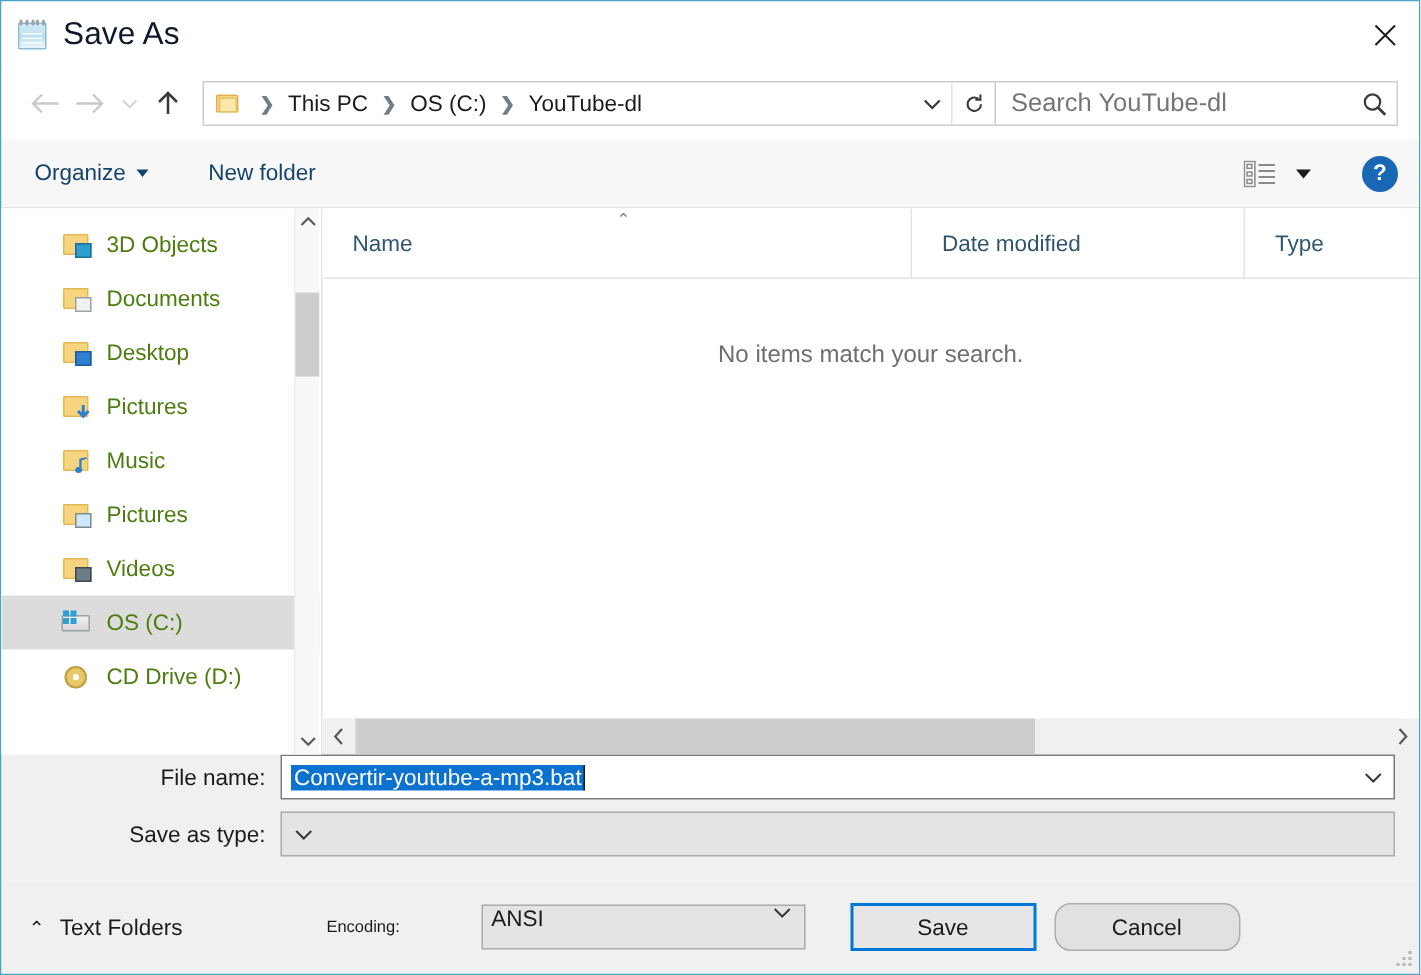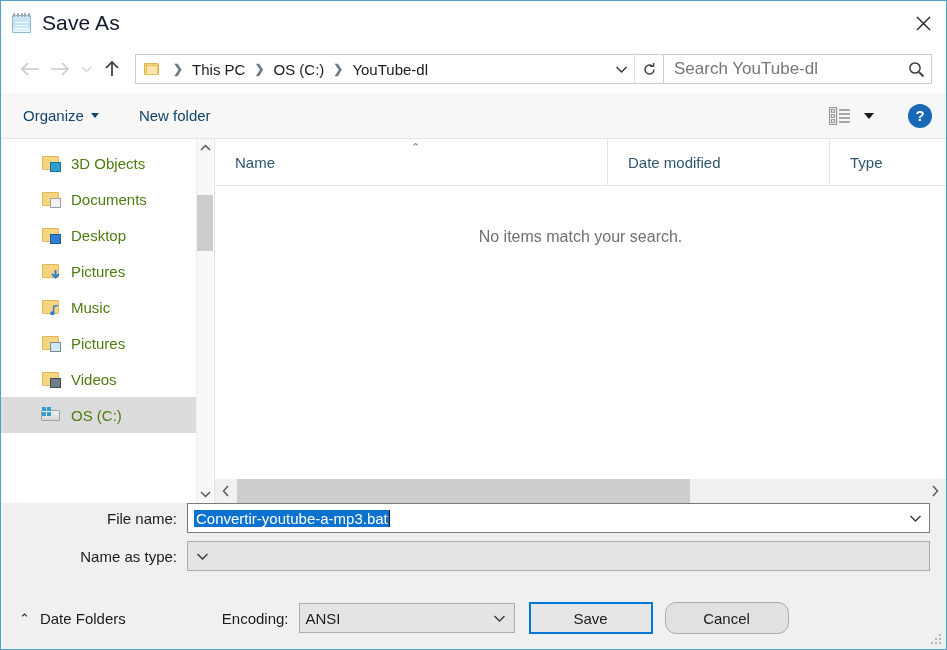--- a/index.html
+++ b/index.html
@@ -767,6 +767,12 @@
           <span>OS (C:)</span>
         </div>
 
+        <div class="side-item">
+          <span class="side-icon">
+            <span class="ico-cd"></span>
+          </span>
+          <span>CD Drive (D:)</span>
+        </div>
 
       </div>
 

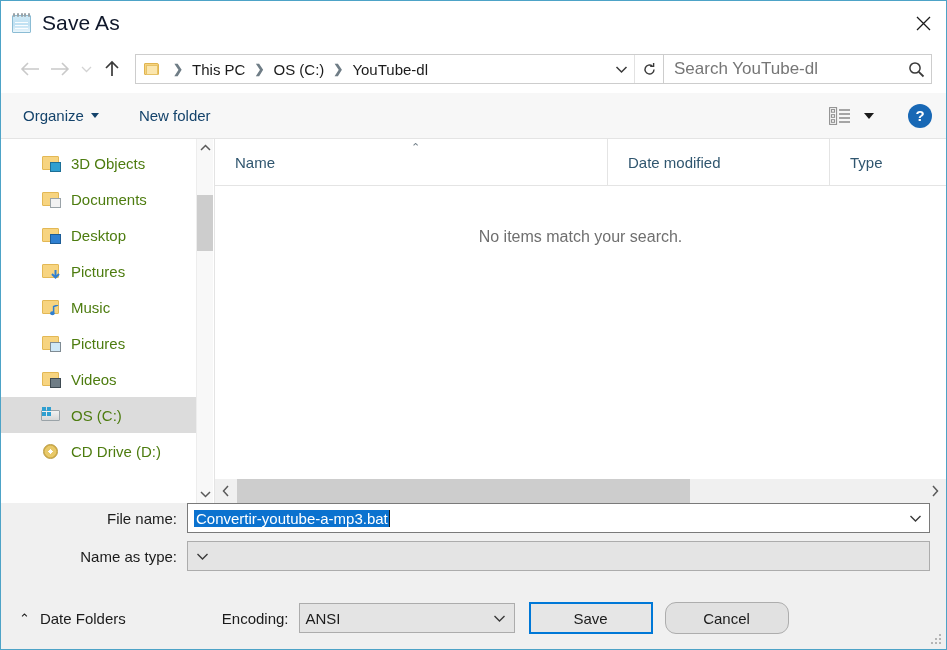--- a/index.html
+++ b/index.html
@@ -841,7 +841,7 @@
     </div>
 
     <div class="formrow">
-      <div class="formlabel">Name as type:</div>
+      <div class="formlabel">Save as type:</div>
       <div class="combo combo-gray">
         <div class="combo-arrow">
           <svg width="13" height="9" viewBox="0 0 13 9">

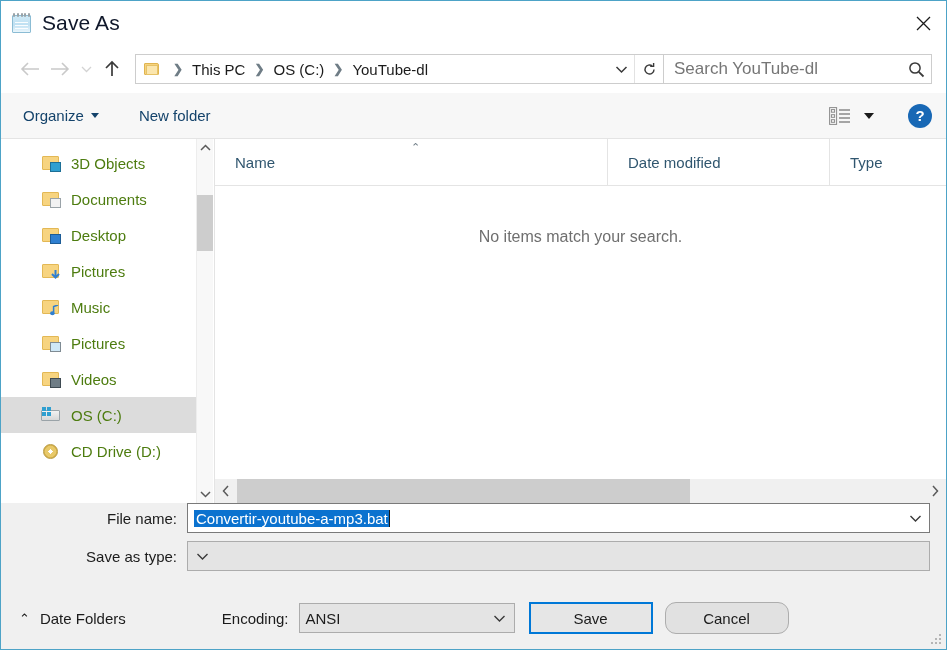--- a/index.html
+++ b/index.html
@@ -855,7 +855,7 @@
   <div class="footer">
     <div class="hide-folders">
       <span class="hf-caret">⌃</span>
-      <span>Date Folders</span>
+      <span>Text Folders</span>
     </div>
     <div class="enc-label">Encoding:</div>
     <div class="enc-combo">

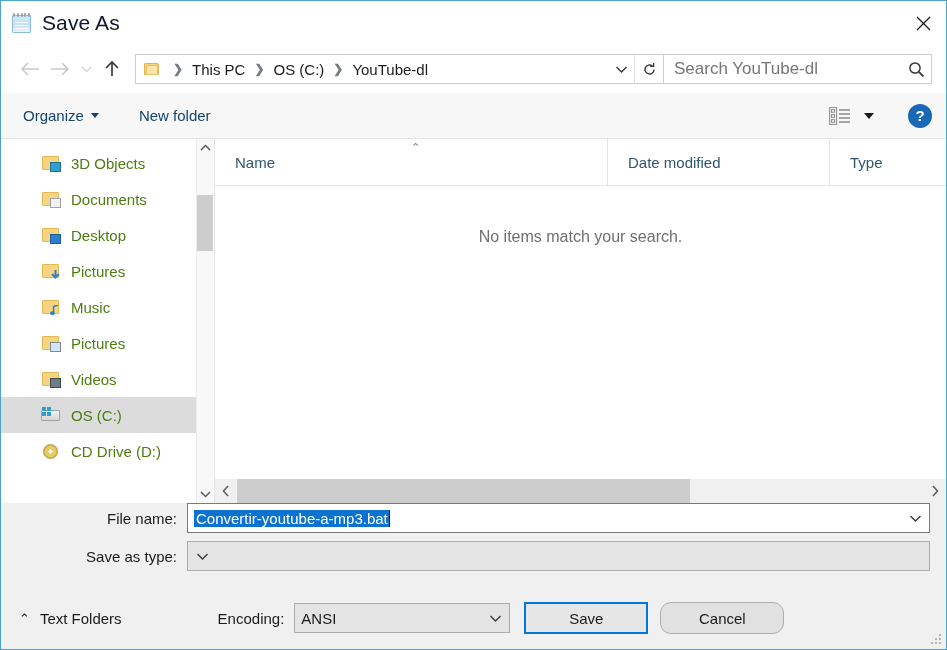--- a/index.html
+++ b/index.html
@@ -532,7 +532,7 @@
     line-height: 1;
   }
   .enc-label {
-    font-size: 15px;
+    font-size: 11px;
     color: #1b1b1b;
     margin-left: 96px;
     margin-right: 10px;

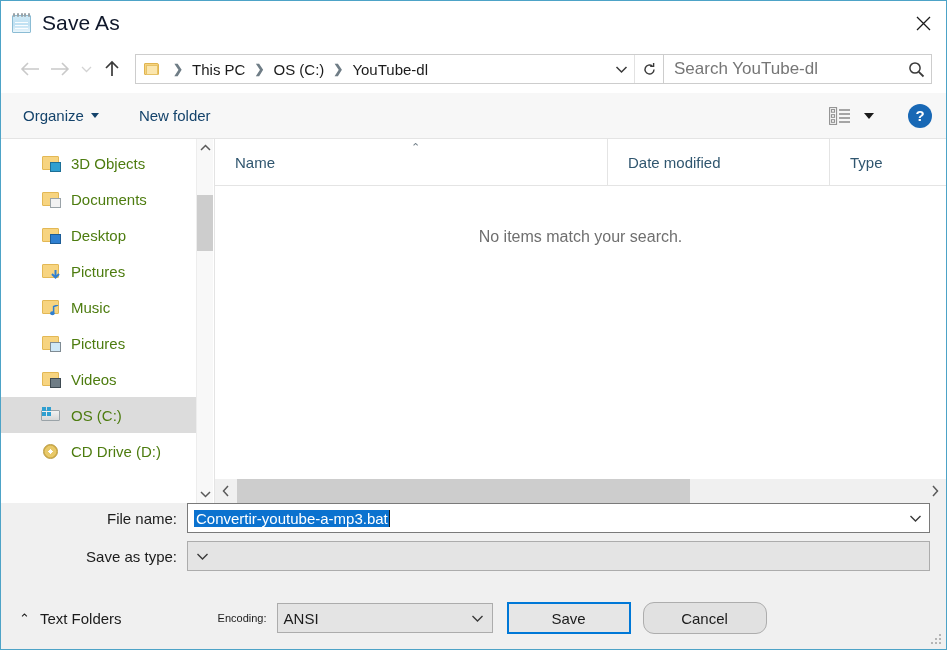--- a/index.html
+++ b/index.html
@@ -545,8 +545,9 @@
     background: #e4e4e4;
     border: 1px solid #acacac;
     display: flex;
-    align-items: center;
-    box-sizing: border-box;
+    align-items: flex-start;
+    box-sizing: border-box;
+    margin-left: 44px;
   }
   .btn {
     height: 32px;

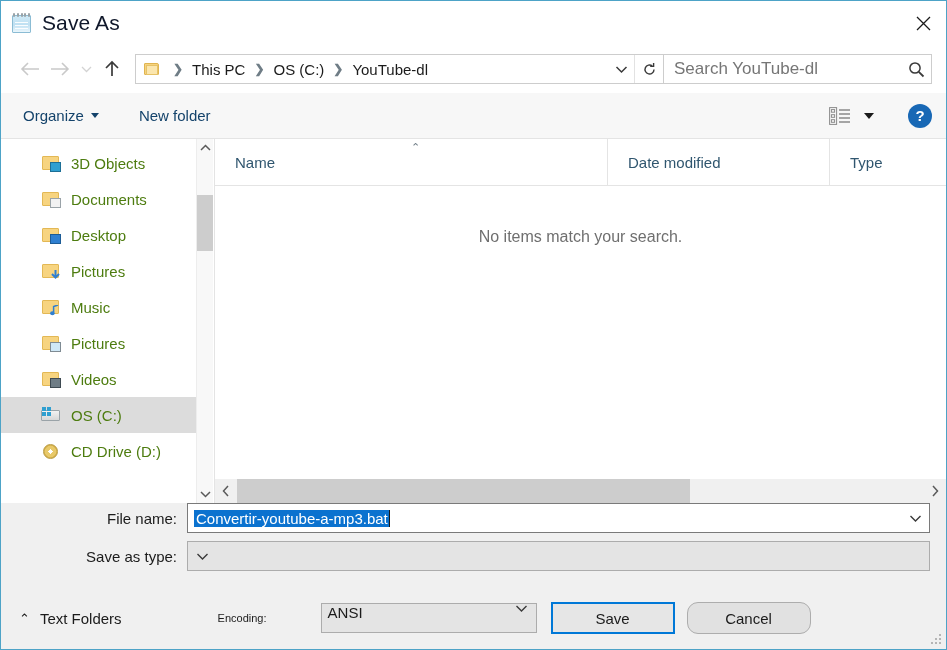--- a/index.html
+++ b/index.html
@@ -566,7 +566,7 @@
     border: 2px solid #0078d7;
     background: #e6e6e6;
   }
-  .btn-save { margin-left: 14px; }
+  .btn-save { margin-left: 30px; }
   .btn-cancel { margin-left: 12px; border-radius: 11px; }
   .grip {
     position: absolute;

